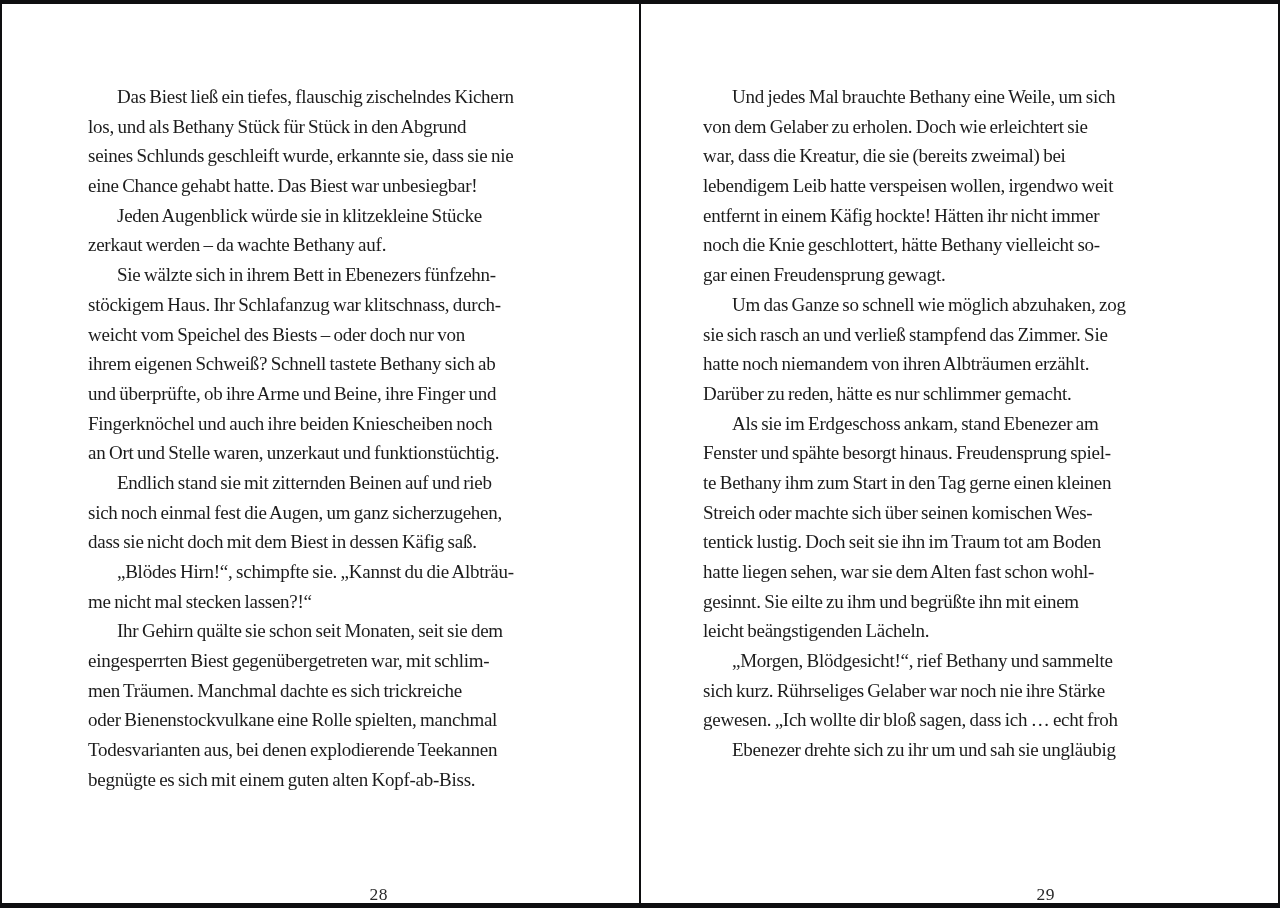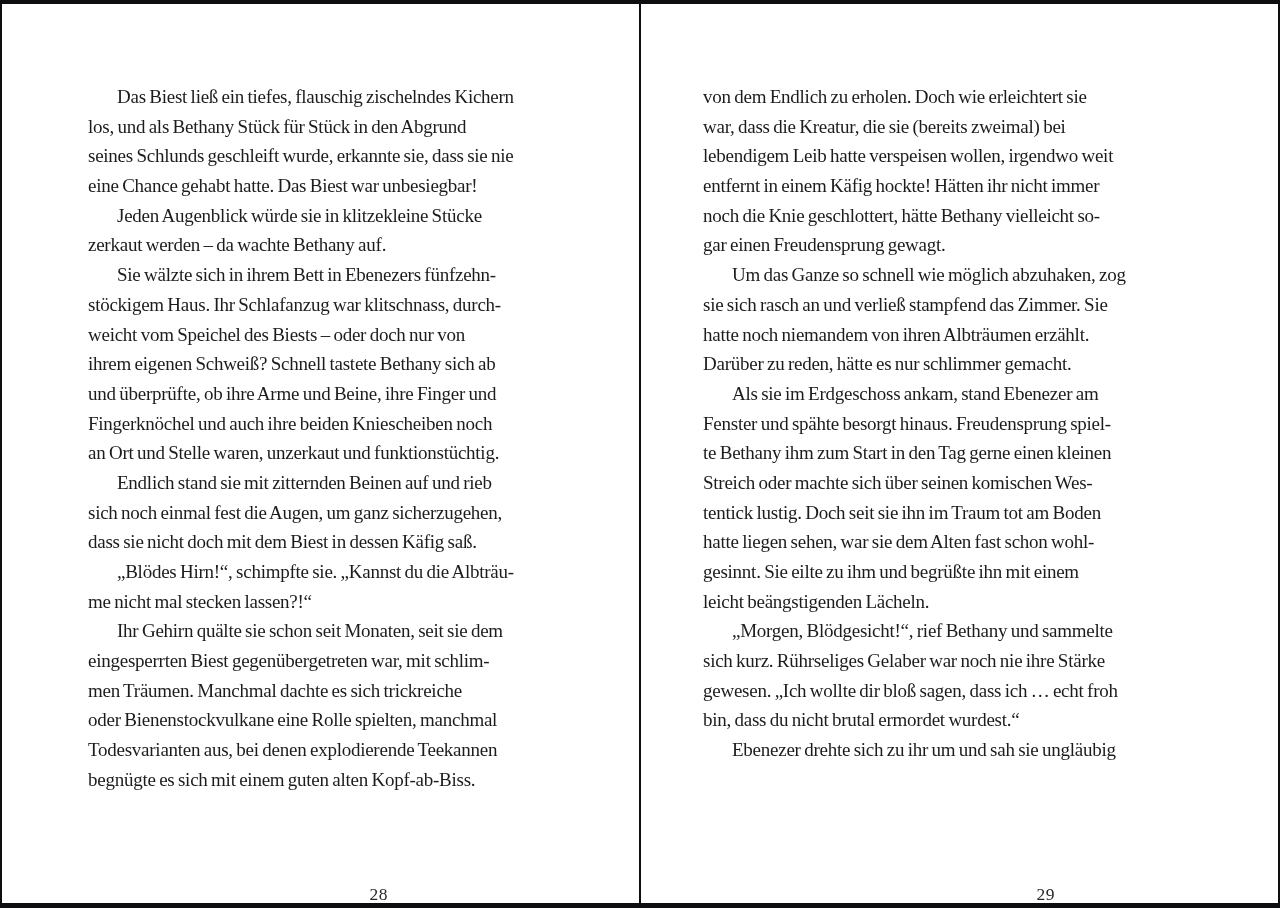--- a/index.html
+++ b/index.html
@@ -114,6 +114,7 @@
     </div>
 
   <div class="text-block text-block-right">
+      <div class="line indent">Und jedes Mal brauchte Bethany eine Weile, um sich</div>
       <div class="line">von dem Endlich zu erholen. Doch wie erleichtert sie</div>
       <div class="line">war, dass die Kreatur, die sie (bereits zweimal) bei</div>
       <div class="line">lebendigem Leib hatte verspeisen wollen, irgendwo weit</div>

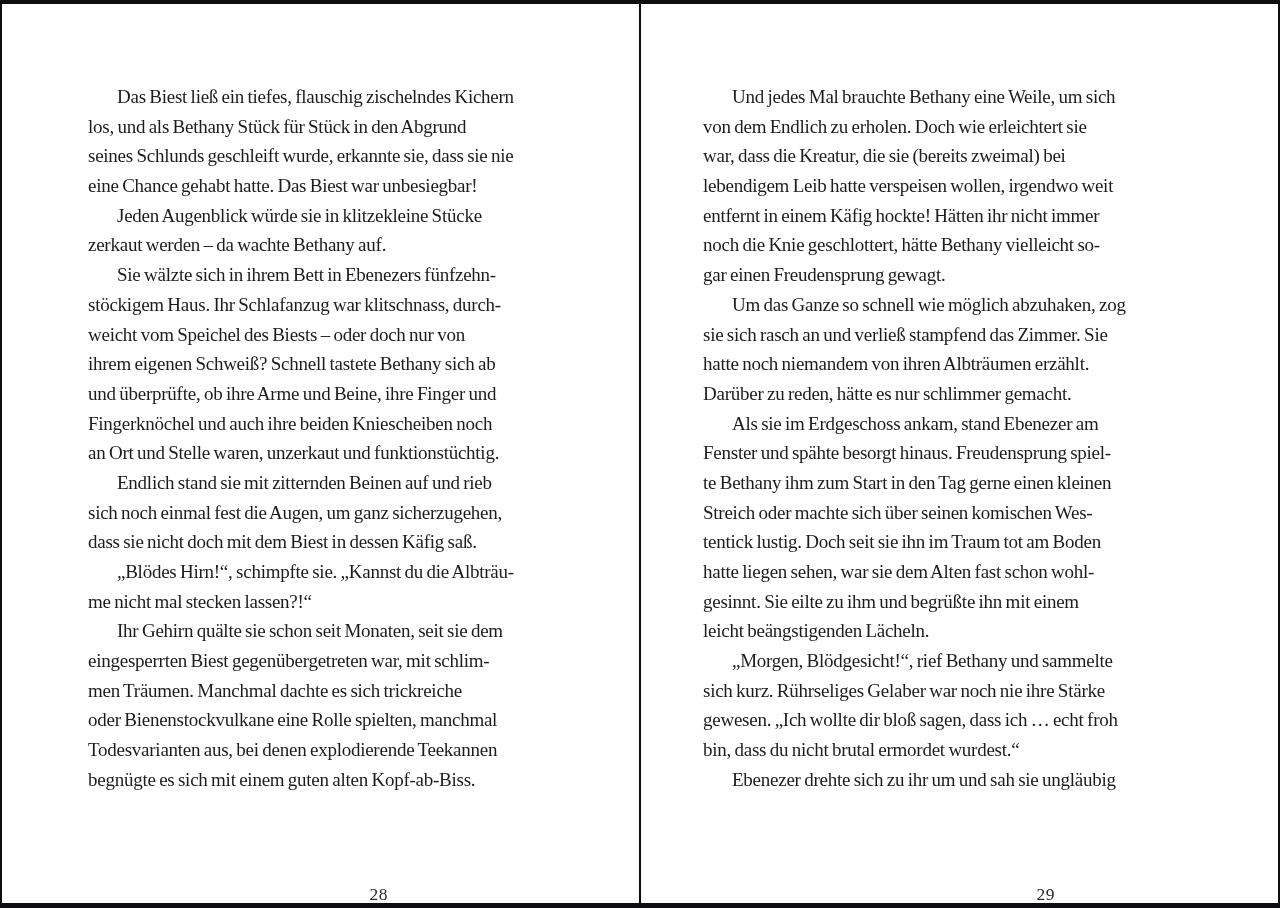--- a/index.html
+++ b/index.html
@@ -115,7 +115,7 @@
 
   <div class="text-block text-block-right">
       <div class="line indent">Und jedes Mal brauchte Bethany eine Weile, um sich</div>
-      <div class="line">von dem Endlich zu erholen. Doch wie erleichtert sie</div>
+      <div class="line">von dem Gelaber zu erholen. Doch wie erleichtert sie</div>
       <div class="line">war, dass die Kreatur, die sie (bereits zweimal) bei</div>
       <div class="line">lebendigem Leib hatte verspeisen wollen, irgendwo weit</div>
       <div class="line">entfernt in einem Käfig hockte! Hätten ihr nicht immer</div>

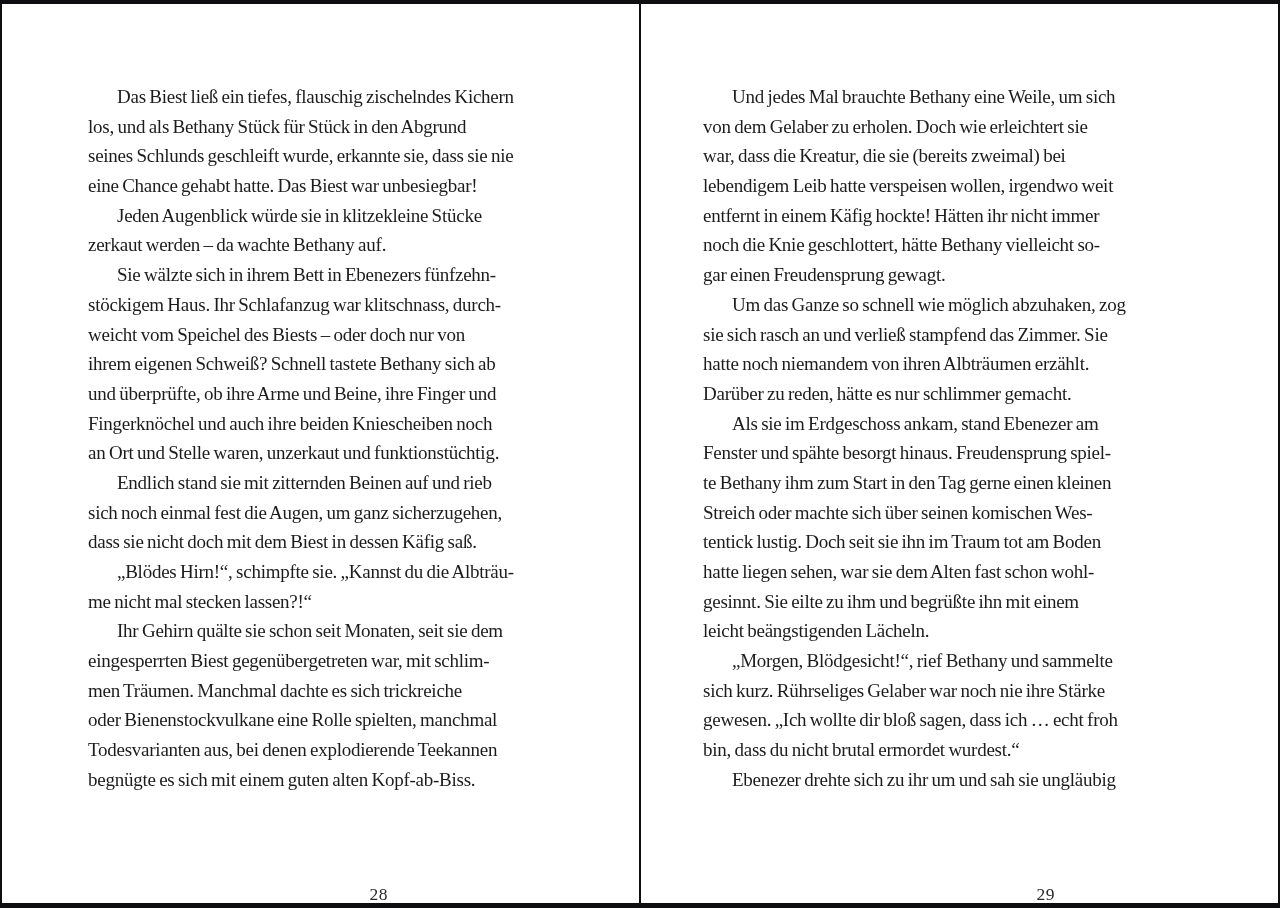--- a/index.html
+++ b/index.html
@@ -136,7 +136,6 @@
       <div class="line indent">„Morgen, Blödgesicht!“, rief Bethany und sammelte</div>
       <div class="line">sich kurz. Rührseliges Gelaber war noch nie ihre Stärke</div>
       <div class="line">gewesen. „Ich wollte dir bloß sagen, dass ich … echt froh</div>
-      <div class="line">bin, dass du nicht brutal ermordet wurdest.“</div>
       <div class="line indent">Ebenezer drehte sich zu ihr um und sah sie ungläubig</div>
     </div>
 

